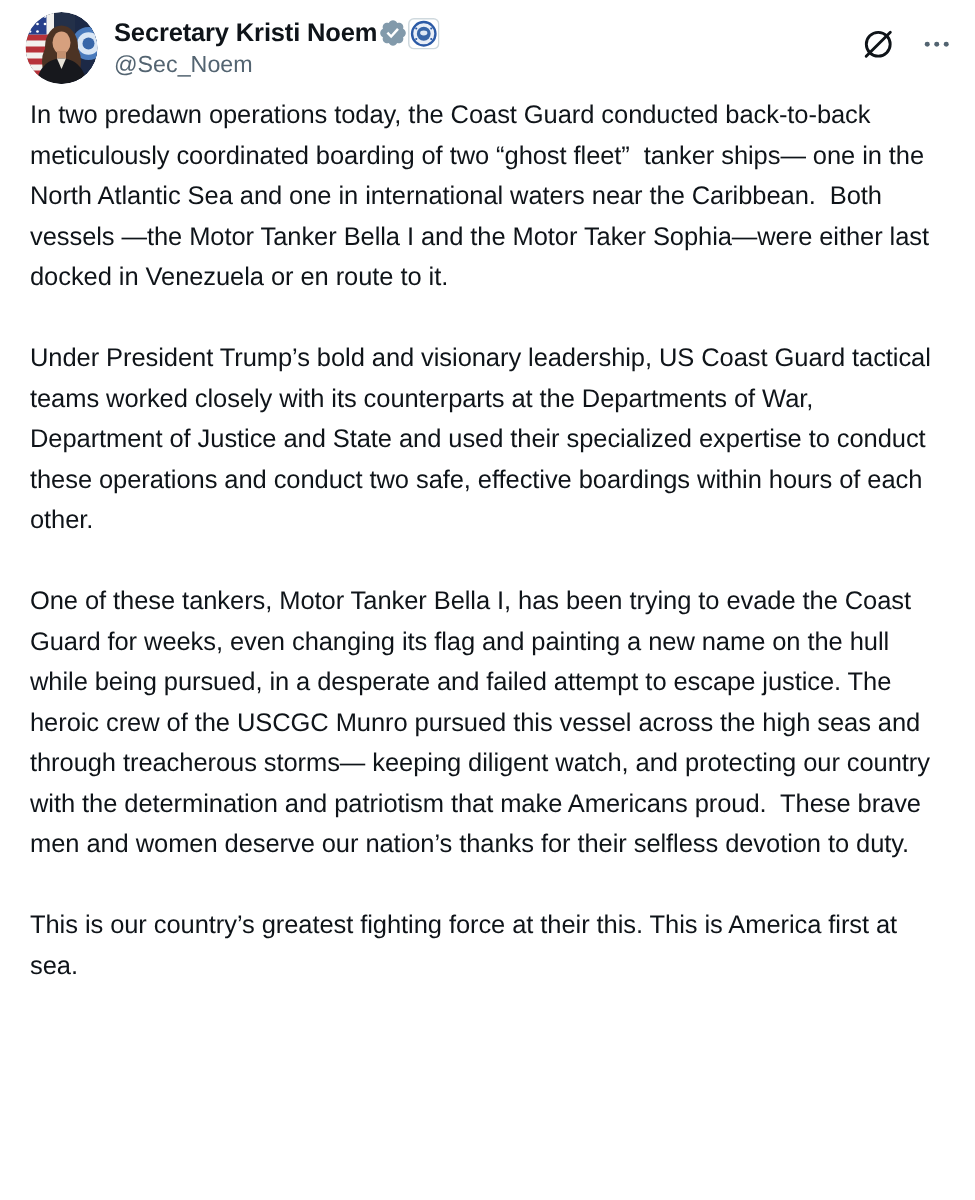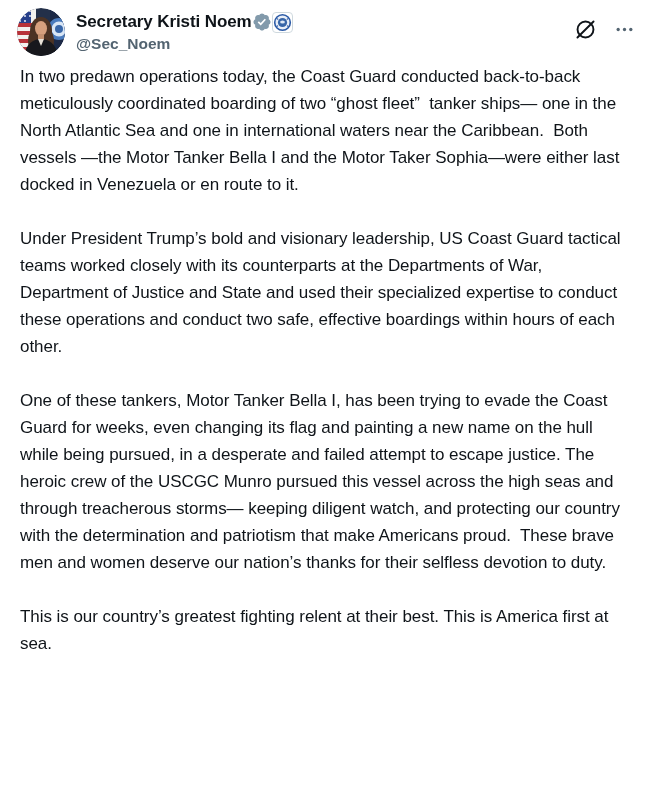--- a/index.html
+++ b/index.html
@@ -61,7 +61,6 @@
     color: #536471;
     line-height: 20px;
     margin-top: 1px;
-    font-weight: bold;
   }
   .header-actions {
     display: flex;

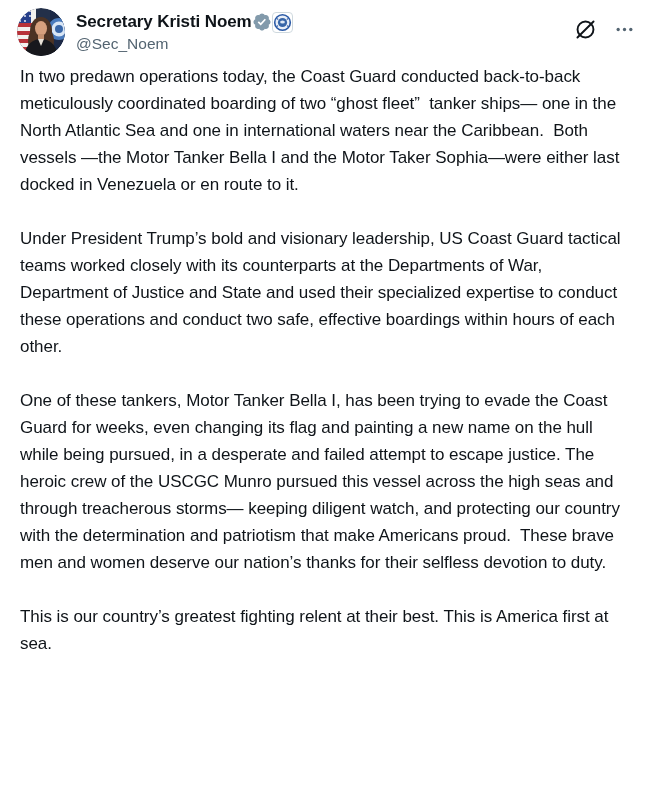--- a/index.html
+++ b/index.html
@@ -186,7 +186,7 @@
     <p>In two predawn operations today, the Coast Guard conducted back-to-back meticulously coordinated boarding of two “ghost fleet”  tanker ships— one in the North Atlantic Sea and one in international waters near the Caribbean.  Both vessels —the Motor Tanker Bella I and the Motor Taker Sophia—were either last docked in Venezuela or en route to it.</p>
     <p>Under President Trump’s bold and visionary leadership, US Coast Guard tactical teams worked closely with its counterparts at the Departments of War, Department of Justice and State and used their specialized expertise to conduct these operations and conduct two safe, effective boardings within hours of each other.</p>
     <p>One of these tankers, Motor Tanker Bella I, has been trying to evade the Coast Guard for weeks, even changing its flag and painting a new name on the hull while being pursued, in a desperate and failed attempt to escape justice. The heroic crew of the USCGC Munro pursued this vessel across the high seas and through treacherous storms— keeping diligent watch, and protecting our country with the determination and patriotism that make Americans proud.  These brave men and women deserve our nation’s thanks for their selfless devotion to duty.</p>
-    <p>This is our country’s greatest fighting relent at their best. This is America first at sea.</p>
+    <p>This is our country’s greatest fighting force at their this. This is America first at sea.</p>
   </div>
 
 </div>

